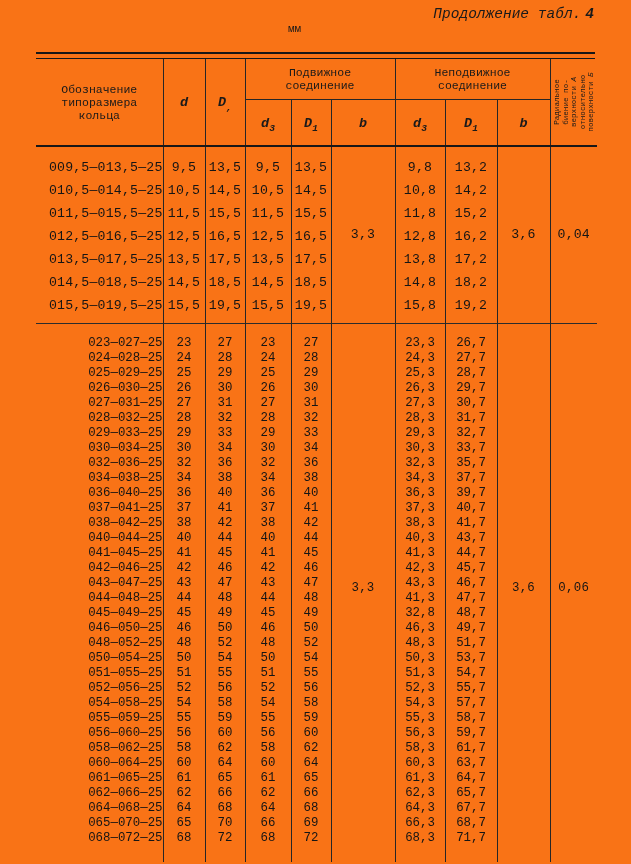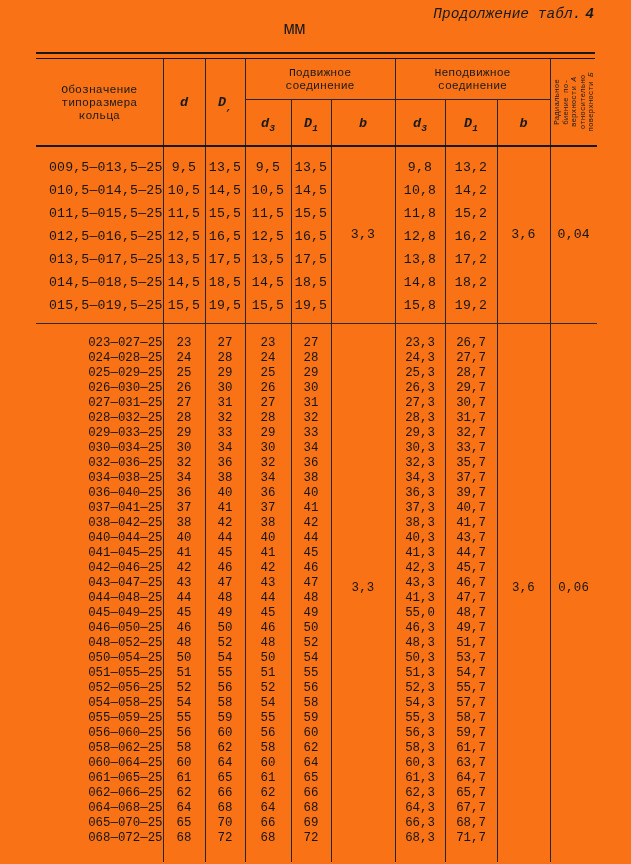--- a/index.html
+++ b/index.html
@@ -10,7 +10,7 @@
   }
   .title{margin:6px 37px 0 0;text-align:right;font-style:italic;font-size:14.5px;line-height:16px;}
   .title .num{font-weight:700;margin-left:4px;}
-  .units{width:561px;margin:1px 0 16px 36px;text-align:center;font-size:18px;line-height:13px;transform:translateX(-22px);}
+  .units{width:561px;margin:1px 0 16px 36px;text-align:center;font-size:11px;line-height:13px;transform:translateX(-22px);}
   .toprule{margin:3px 0 0 36px;width:559px;height:4px;border-top:2.5px solid #181818;border-bottom:1.5px solid #181818;}
   table{margin:0 0 0 36px;width:561px;border-collapse:collapse;table-layout:fixed;}
   th,td{padding:0;}

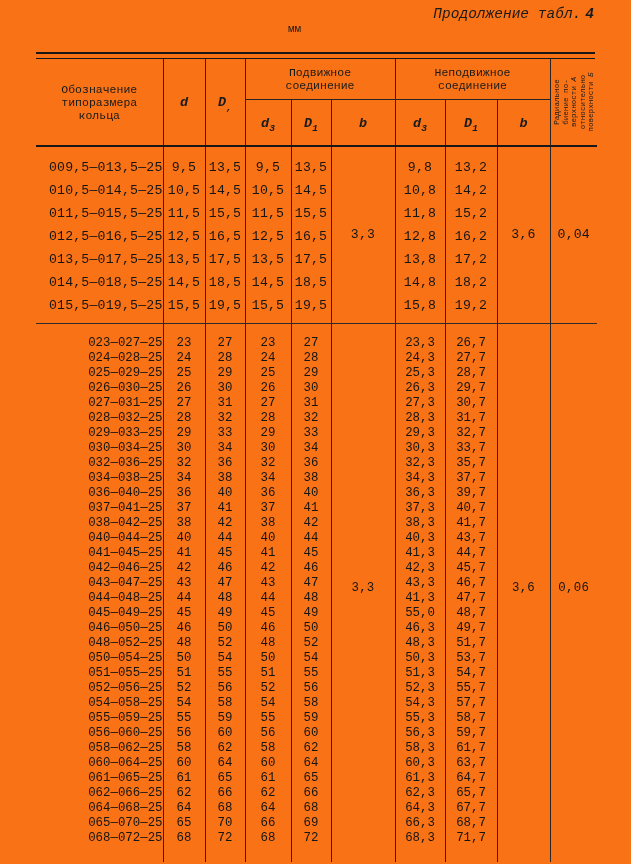--- a/index.html
+++ b/index.html
@@ -359,7 +359,7 @@
           <td class="c-D bl">49</td>
           <td class="c-d3m bl">45</td>
           <td class="c-D1m bl">49</td>
-          <td class="c-d3f bl">55,0</td>
+          <td class="c-d3f bl">32,8</td>
           <td class="c-D1f bl">48,7</td>
         </tr>
         <tr style="height: 15px;">

